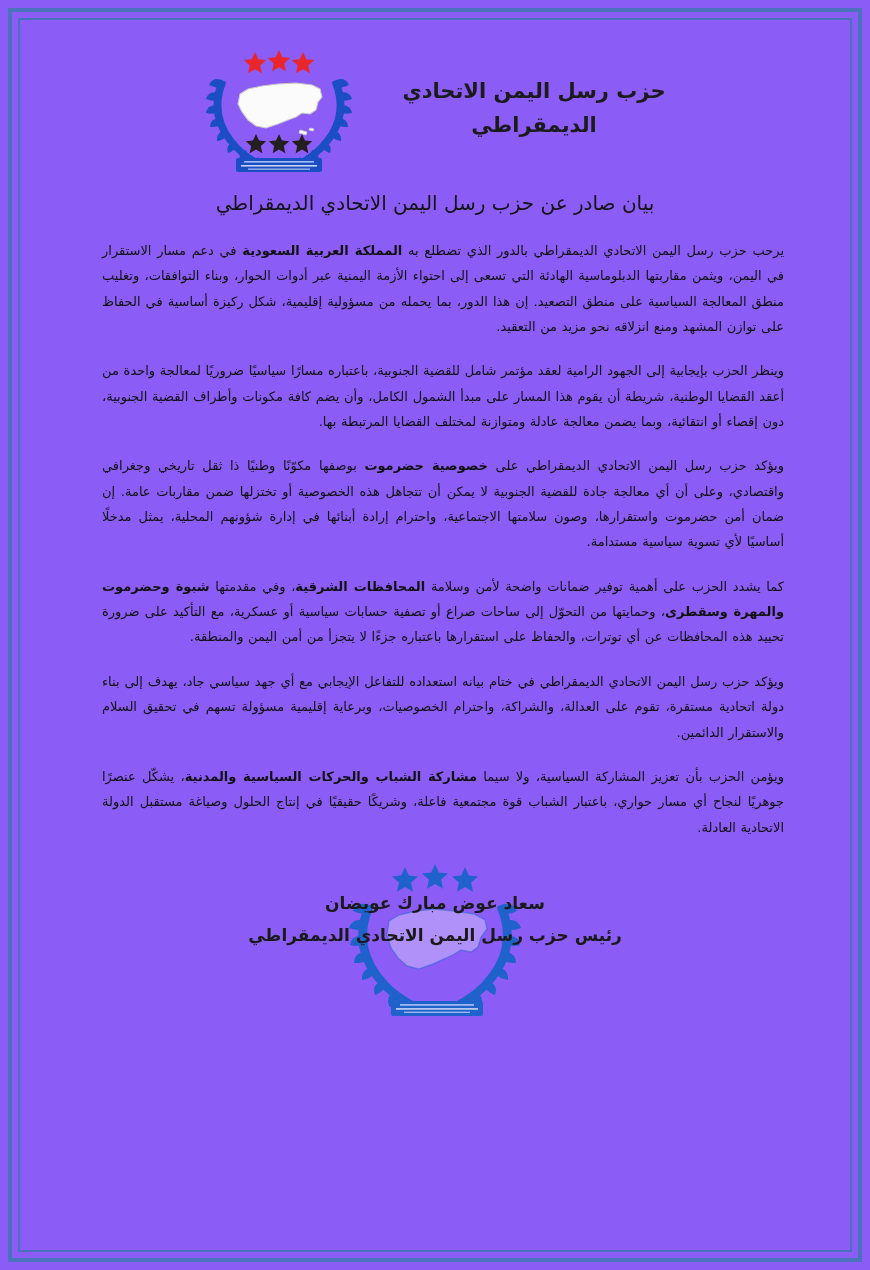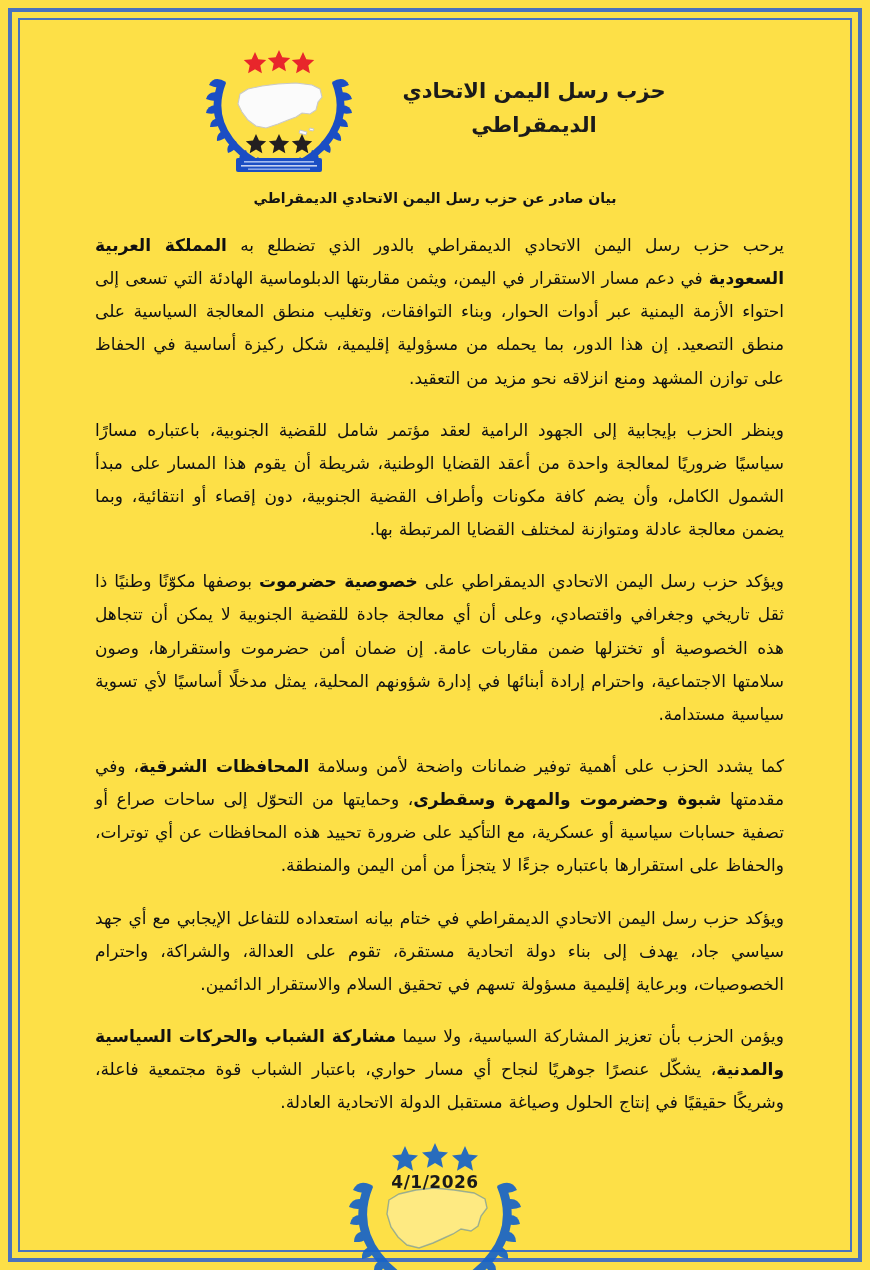--- a/index.html
+++ b/index.html
@@ -15,7 +15,7 @@
     position: relative;
     width: 870px;
     height: 1270px;
-    background: #fde047;
+    background: #8b5cf6;
     overflow: hidden;
     box-sizing: border-box;
   }

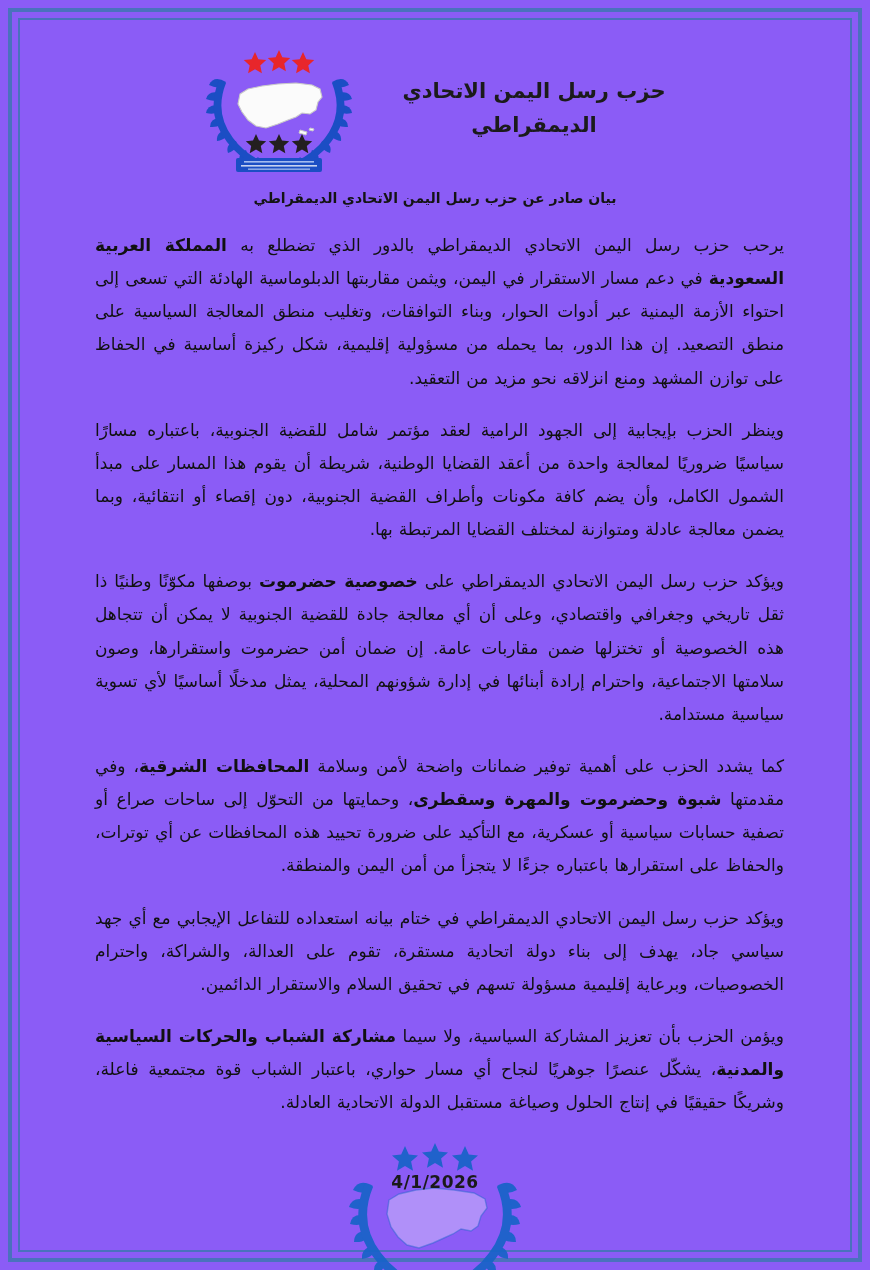--- a/index.html
+++ b/index.html
@@ -85,8 +85,8 @@
     margin: 4px 0 16px 0;
   }
   .doc-title {
-    font-size: 14px;
-    font-weight: bold;
+    font-size: 20px;
+    font-weight: normal;
     color: #141414;
     line-height: 1.5;
     margin-bottom: 20px;

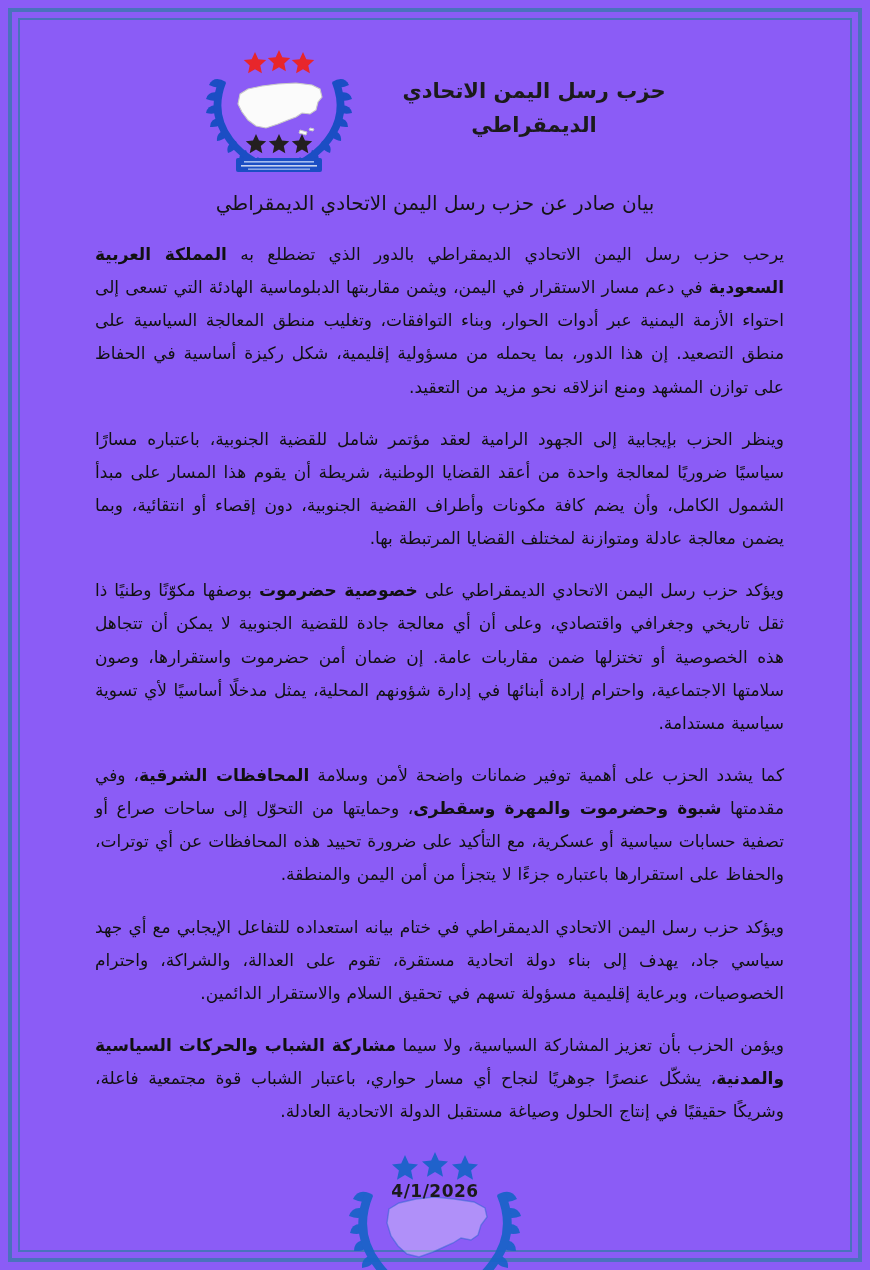--- a/index.html
+++ b/index.html
@@ -101,12 +101,12 @@
   
   .body-text { margin-top: 4px; }
   .para {
-    font-size: 17px;
+    font-size: 13px;
     color: #111111;
     line-height: 1.95;
     text-align: justify;
     text-align-last: right;
-    margin: 0 0 19px 9px;
+    margin: 0 0 19px 16px;
     word-spacing: 0.5px;
   }
   .para b, .para strong { font-weight: bold; }

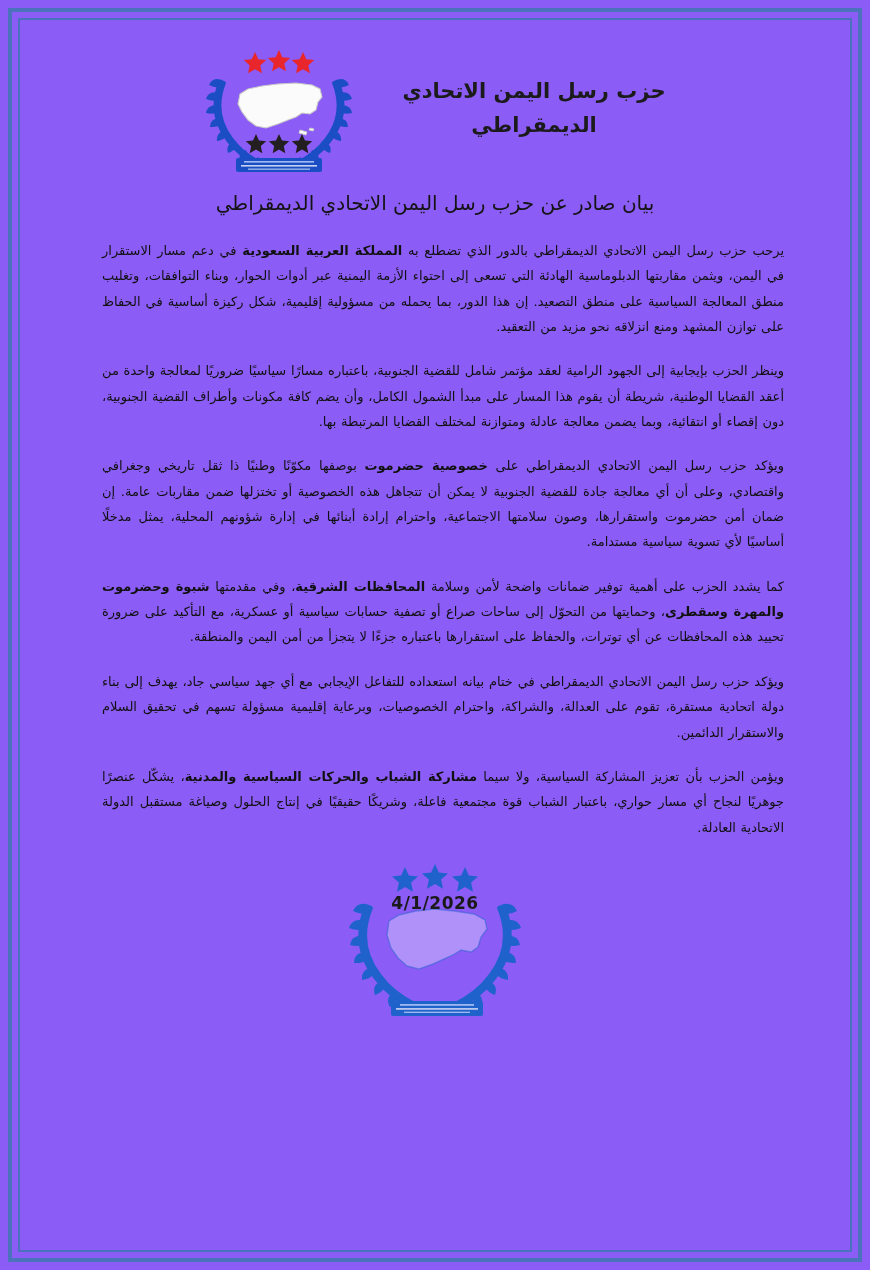--- a/index.html
+++ b/index.html
@@ -284,6 +284,7 @@
       </div>
 
       <div class="signature">
+        <div>سعاد عوض مبارك عويضان</div>
         <span class="line-date">4/1/2026</span>
       </div>
     </div>

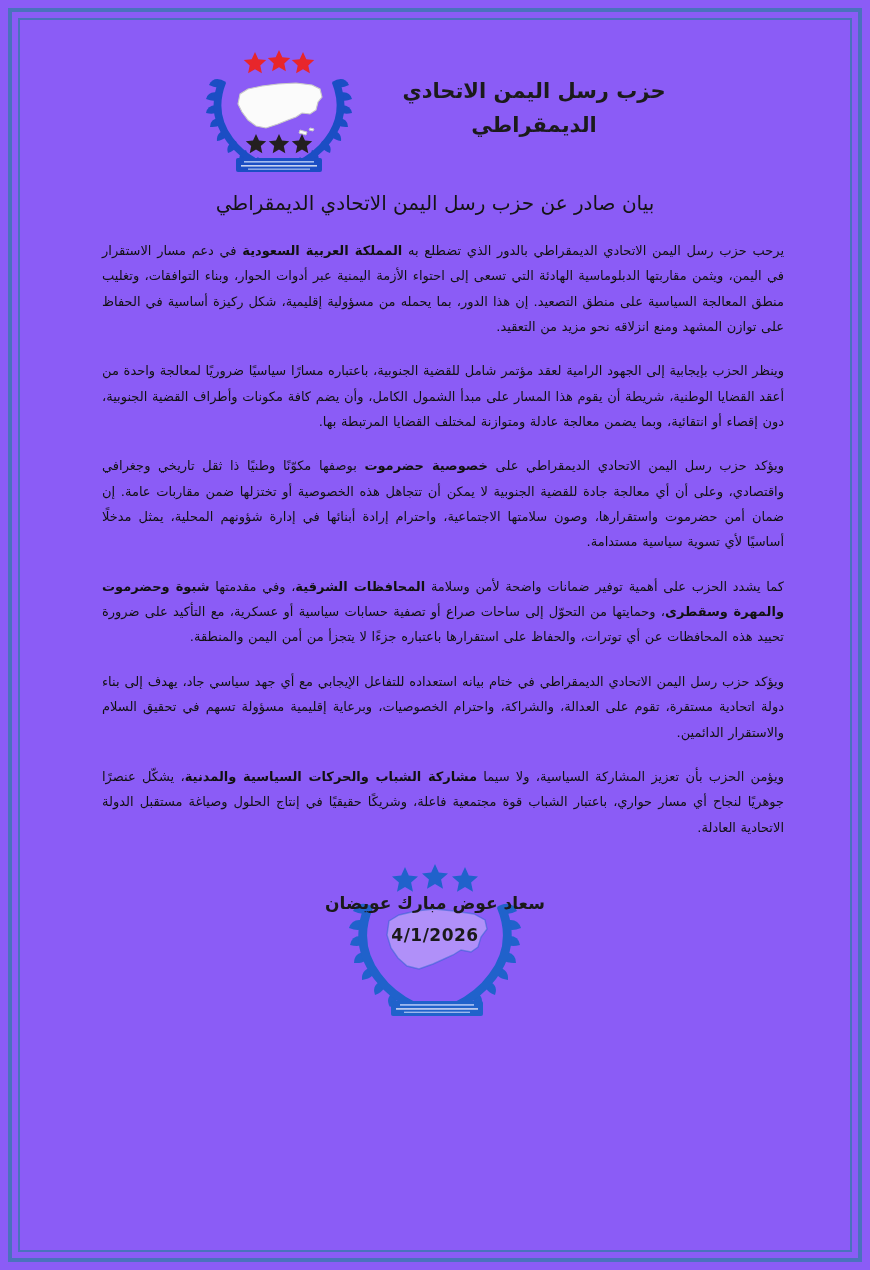--- a/index.html
+++ b/index.html
@@ -285,6 +285,7 @@
 
       <div class="signature">
         <div>سعاد عوض مبارك عويضان</div>
+        <div>رئيس حزب رسل اليمن الاتحادي الديمقراطي</div>
         <span class="line-date">4/1/2026</span>
       </div>
     </div>

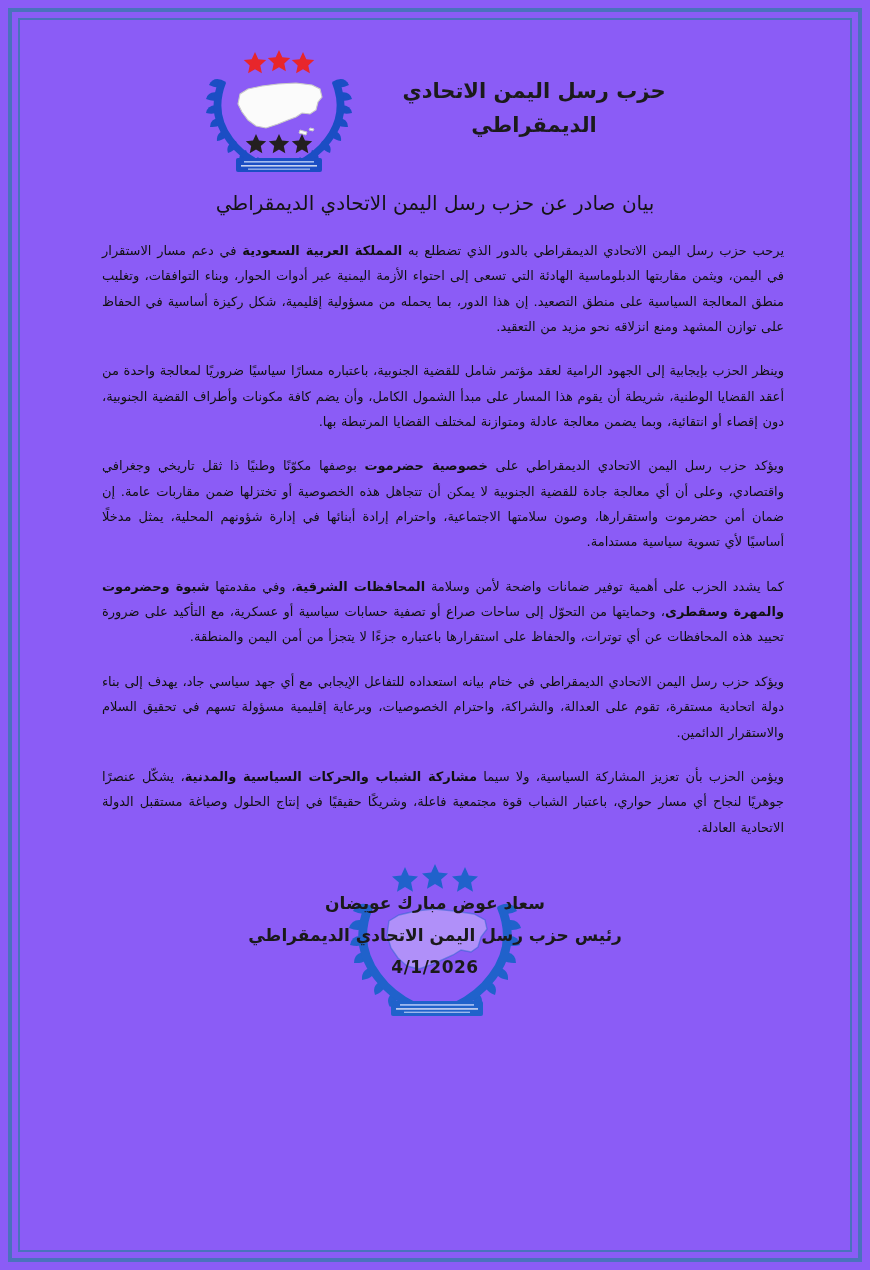--- a/index.html
+++ b/index.html
@@ -286,7 +286,6 @@
       <div class="signature">
         <div>سعاد عوض مبارك عويضان</div>
         <div>رئيس حزب رسل اليمن الاتحادي الديمقراطي</div>
-        <span class="line-date">4/1/2026</span>
       </div>
     </div>
 

